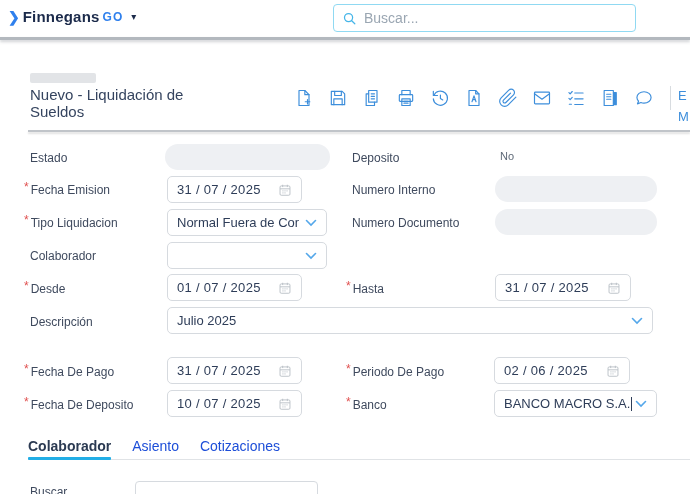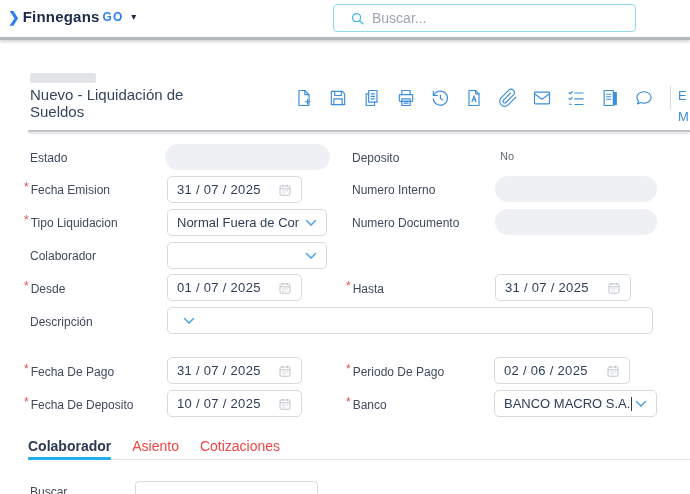--- a/index.html
+++ b/index.html
@@ -14,7 +14,7 @@
   .brand { color:#1b2a4a; font-weight:700; font-size:15px; letter-spacing:.2px; }
   .brand-go { color:#2f80ed; font-weight:700; font-size:12px; letter-spacing:1px; margin-left:1px; }
   .logo-caret { color:#1b2a4a; font-size:10px; margin-left:6px; }
-  .search { position:absolute; left:333px; top:4px; width:303px; height:28px; border:1px solid #90d9f2; border-radius:4px; display:flex; align-items:center; padding:0 16px; background:#fff; }
+  .search { position:absolute; left:333px; top:4px; width:303px; height:28px; border:1px solid #90d9f2; border-radius:4px; display:flex; align-items:center; padding:0 8px; background:#fff; }
   .search svg { flex:0 0 auto; }
   .search input { border:none; outline:none; flex:1; margin-left:7px; font-size:14px; color:#3a4759; font-family:"Liberation Sans",sans-serif; background:transparent; }
   .search input::placeholder { color:#9aa6b2; }

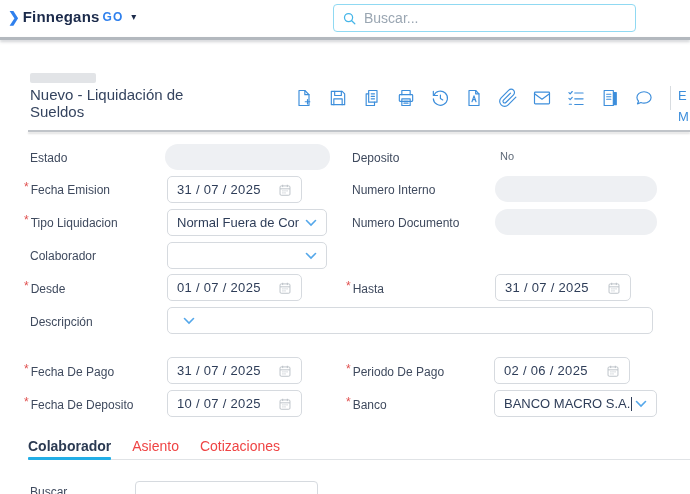--- a/index.html
+++ b/index.html
@@ -237,6 +237,7 @@
   </div>
 
   <div class="field" style="left:167px;top:307px;width:486px">
+    <span class="val">Julio 2025</span>
     <span class="chev">
         <svg width="12" height="8" viewBox="0 0 12 8">
           <path d="M1.5 1.5L6 6l4.5-4.5" stroke-width="1.6" stroke-linecap="round"></path>

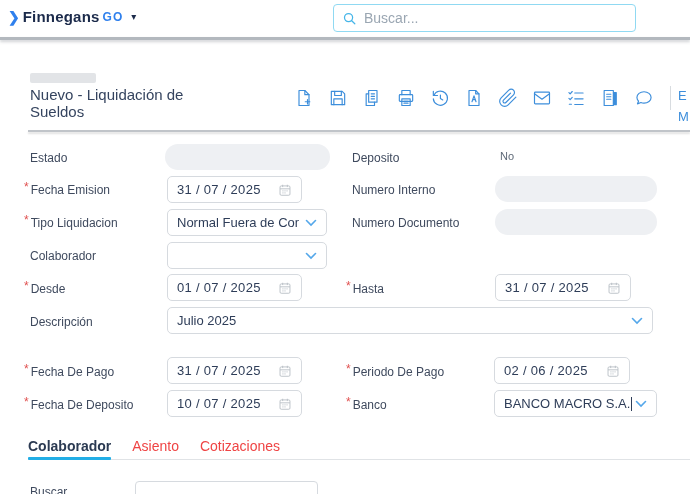--- a/index.html
+++ b/index.html
@@ -48,7 +48,7 @@
 
   
   .tabs { position:absolute; left:28px; top:438px; width:662px; height:22px; display:flex; gap:21px; border-bottom:1px solid #e0e3e6; }
-  .tab { font-size:14px; color:#ef4444; padding-bottom:6px; position:relative; cursor:pointer; white-space:nowrap; }
+  .tab { font-size:14px; color:#1d4ed8; padding-bottom:6px; position:relative; cursor:pointer; white-space:nowrap; }
   .tab.active { color:#2b3a52; font-weight:700; }
   .tab.active::after { content:""; position:absolute; left:0; bottom:-1px; width:100%; height:3px; background:#22aee6; border-radius:1px; }
 </style>

